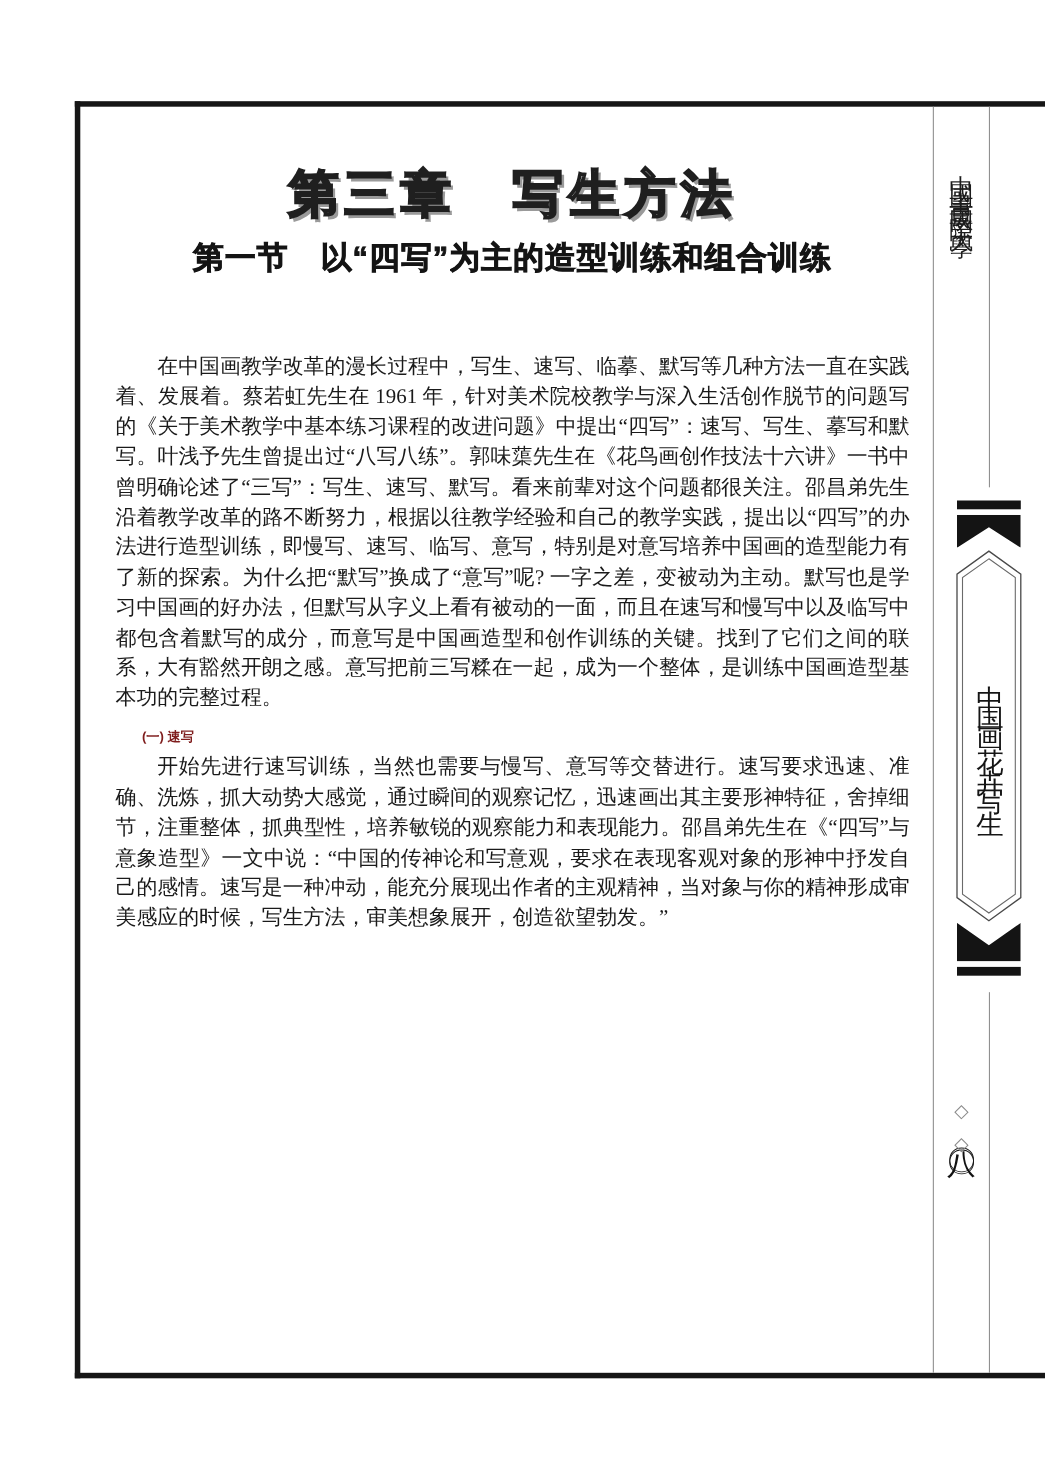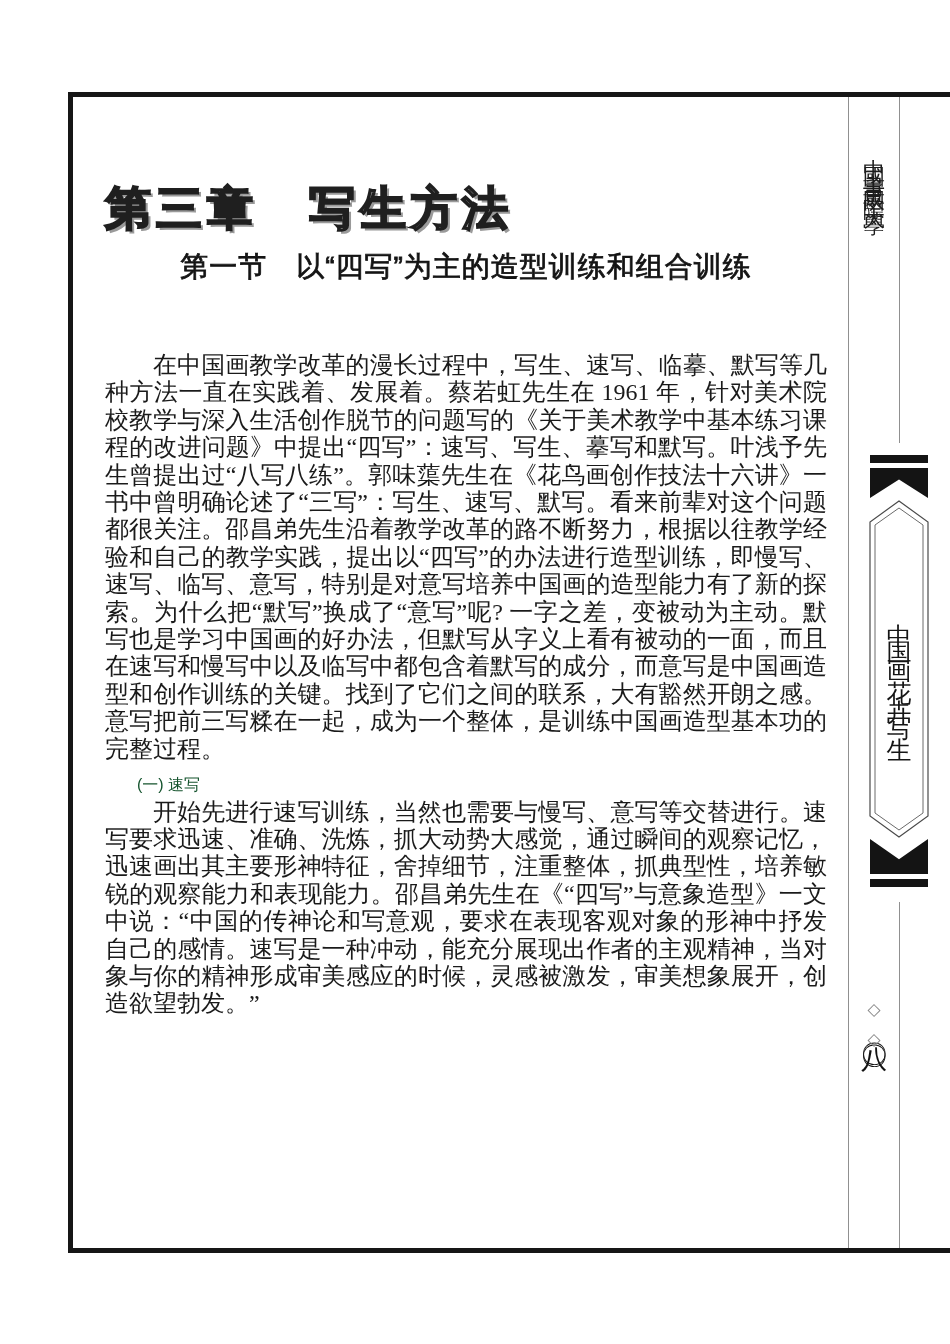--- a/index.html
+++ b/index.html
@@ -29,7 +29,8 @@
     position:absolute; left:105px; top:92px; width:722px;
   }
   .chapter-title {
-    margin-top:90px;
+    margin-top:58px;
+    text-align:center;
     font-family:"Liberation Sans", sans-serif;
     font-weight:700;
     font-size:46px;

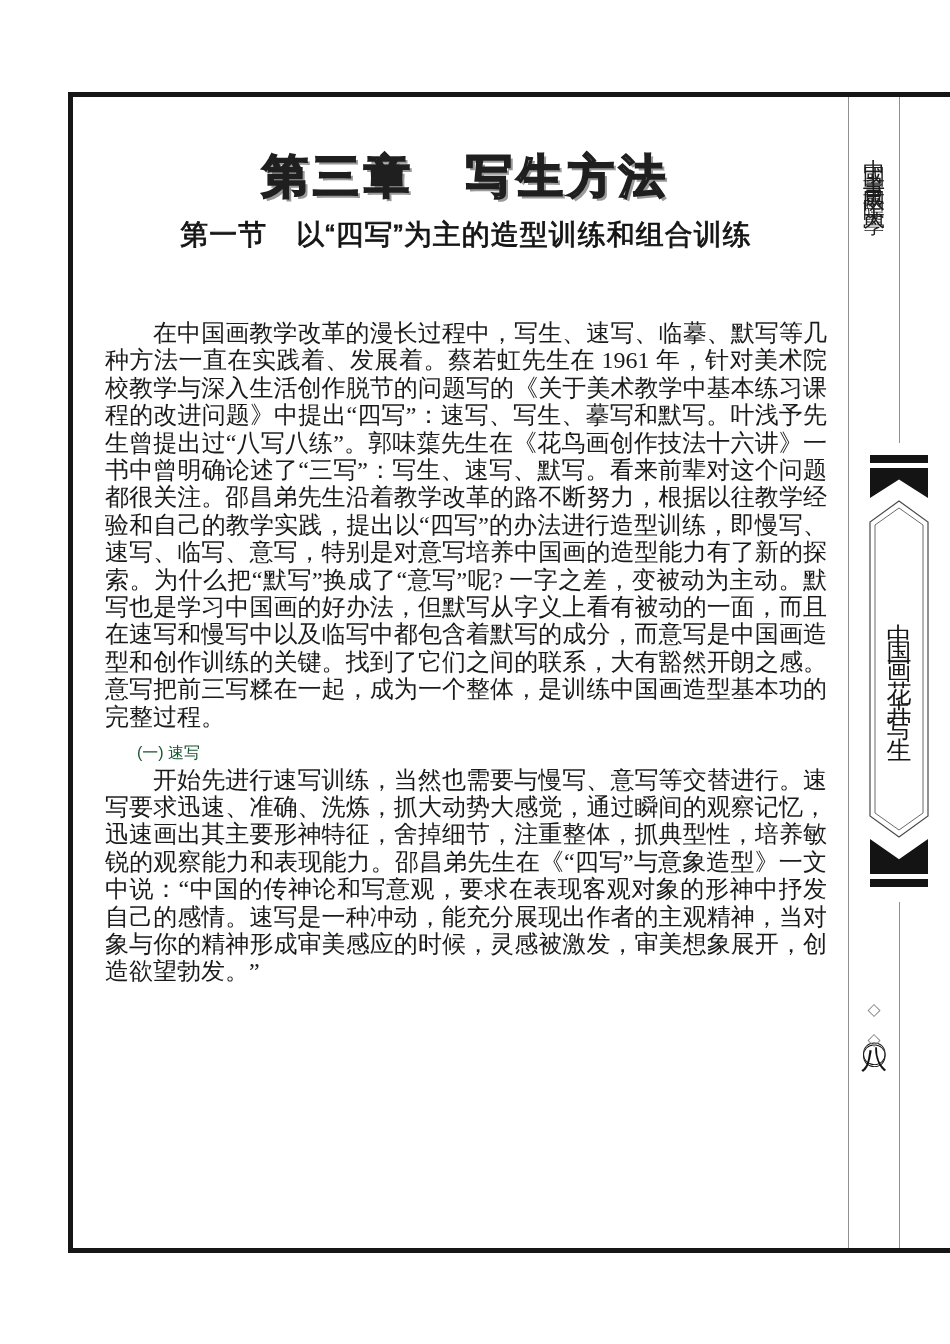--- a/index.html
+++ b/index.html
@@ -45,7 +45,7 @@
     margin-top:16px;
     text-align:center;
     font-family:"Liberation Sans", sans-serif;
-    font-weight:400;
+    font-weight:700;
     font-size:28px;
     line-height:34px;
     letter-spacing:1px;

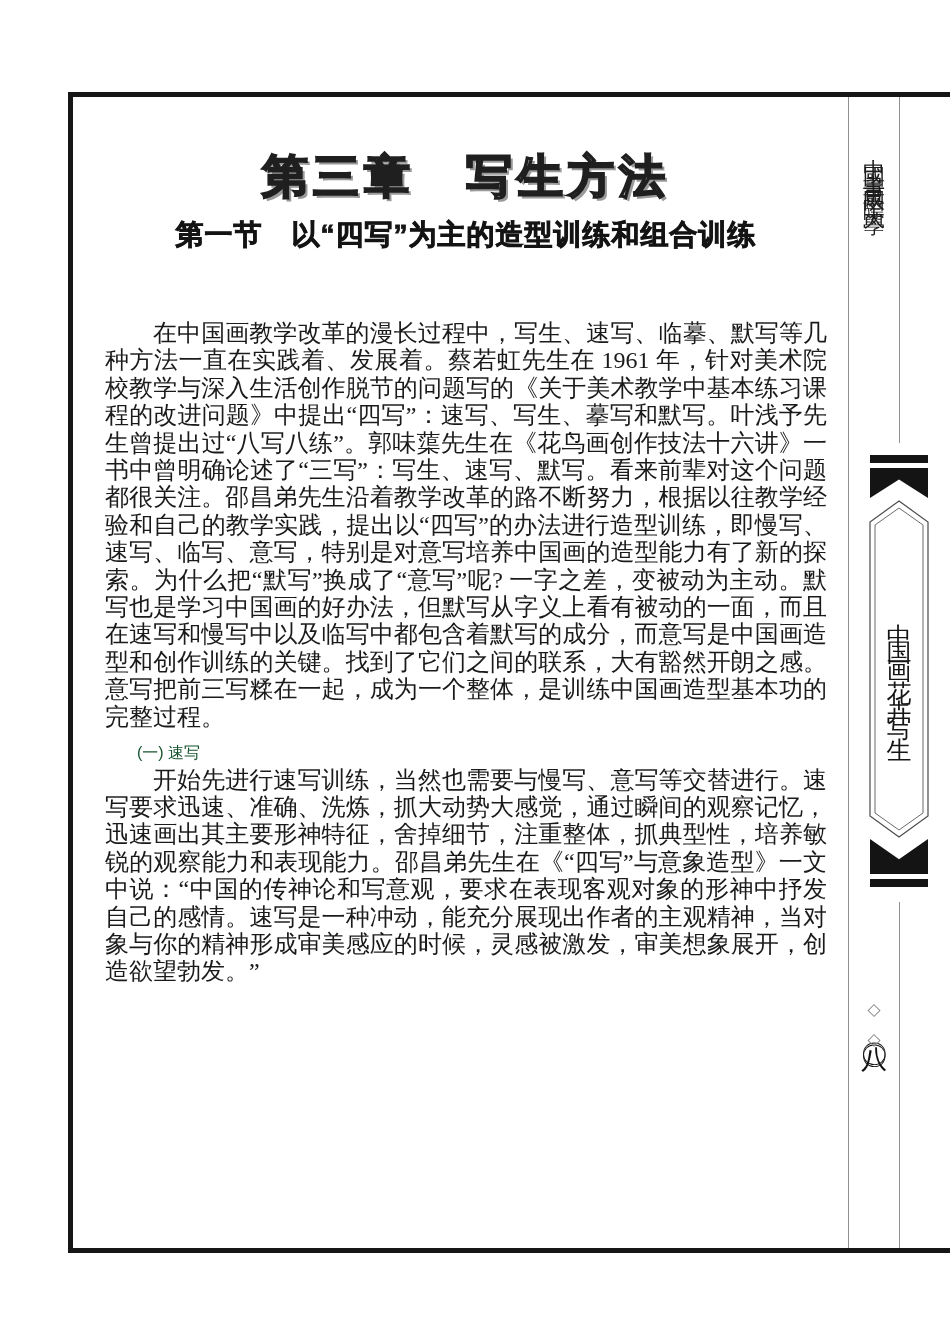--- a/index.html
+++ b/index.html
@@ -55,7 +55,7 @@
   }
   .body-text { margin-top:68px; }
   .para {
-    font-size:24px;
+    font-size:19px;
     line-height:27.4px;
     text-align:justify;
     text-indent:2em;

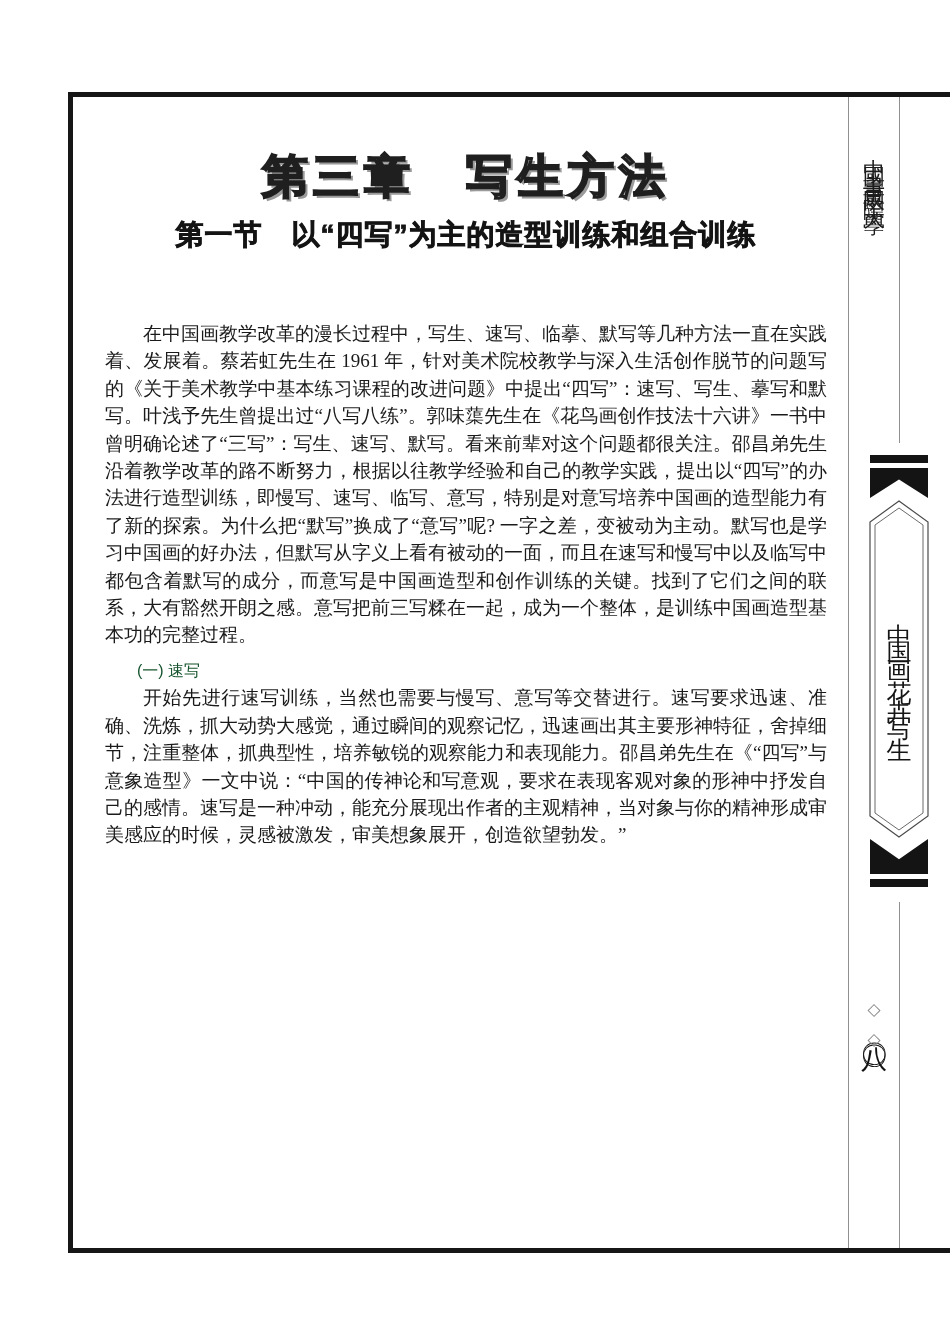--- a/index.html
+++ b/index.html
@@ -64,11 +64,11 @@
   .sub-heading {
     margin-top:8px;
     font-family:"Liberation Sans", sans-serif;
-    font-weight:400;
-    font-size:16px;
+    font-weight:700;
+    font-size:12px;
     line-height:27.4px;
     text-indent:2em;
-    color:#14532d;
+    color:#7f1d1d;
   }
 
   

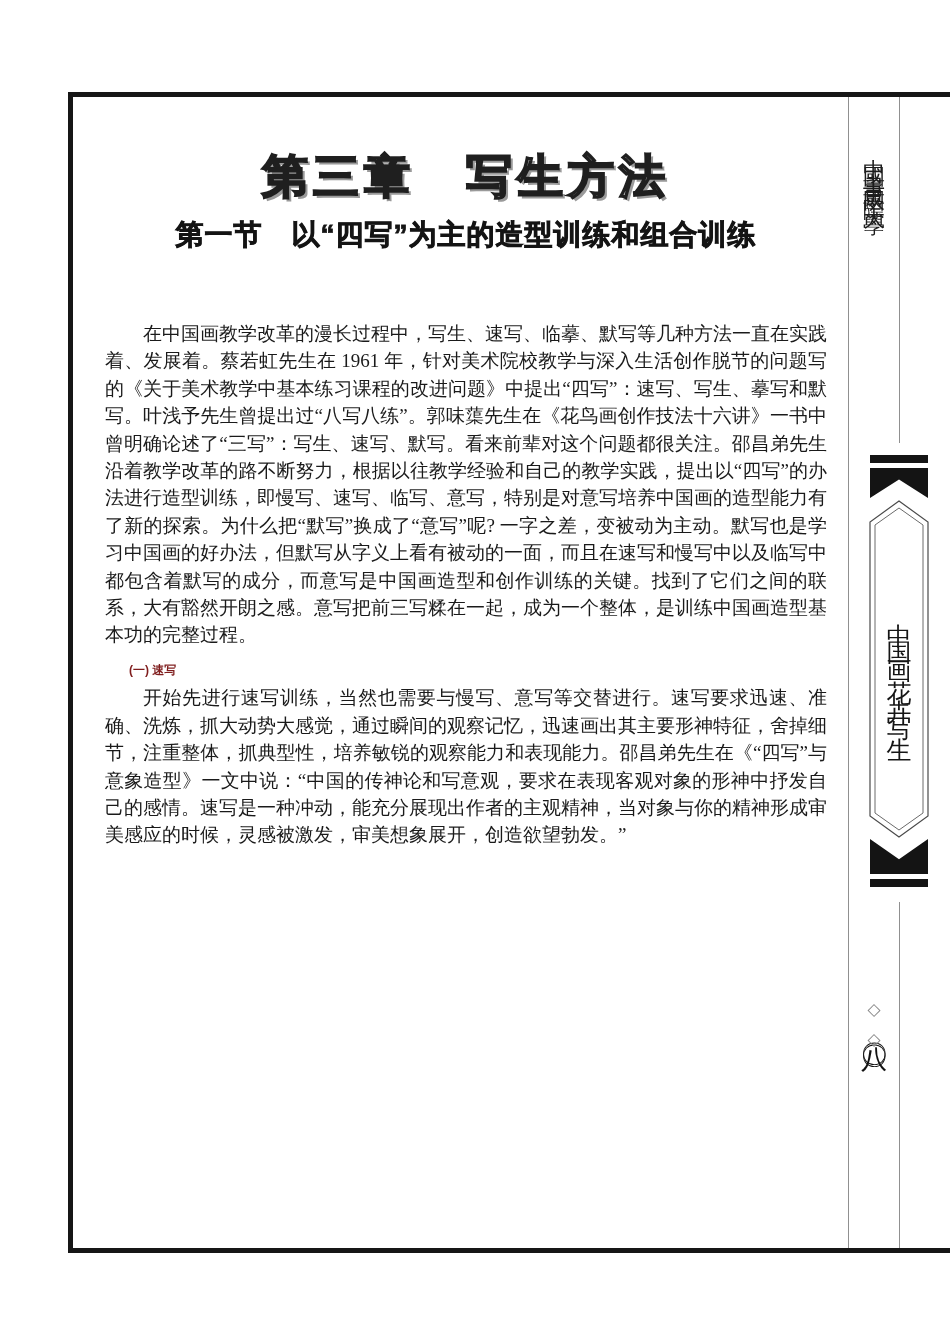--- a/index.html
+++ b/index.html
@@ -137,7 +137,7 @@
       <p class="para">在中国画教学改革的漫长过程中，写生、速写、临摹、默写等几种方法一直在实践着、发展着。蔡若虹先生在 1961 年，针对美术院校教学与深入生活创作脱节的问题写的《关于美术教学中基本练习课程的改进问题》中提出“四写”：速写、写生、摹写和默写。叶浅予先生曾提出过“八写八练”。郭味蕖先生在《花鸟画创作技法十六讲》一书中曾明确论述了“三写”：写生、速写、默写。看来前辈对这个问题都很关注。邵昌弟先生沿着教学改革的路不断努力，根据以往教学经验和自己的教学实践，提出以“四写”的办法进行造型训练，即慢写、速写、临写、意写，特别是对意写培养中国画的造型能力有了新的探索。为什么把“默写”换成了“意写”呢? 一字之差，变被动为主动。默写也是学习中国画的好办法，但默写从字义上看有被动的一面，而且在速写和慢写中以及临写中都包含着默写的成分，而意写是中国画造型和创作训练的关键。找到了它们之间的联系，大有豁然开朗之感。意写把前三写糅在一起，成为一个整体，是训练中国画造型基本功的完整过程。</p>
 
       <div class="sub-heading">(一) 速写</div>
-      <p class="para">开始先进行速写训练，当然也需要与慢写、意写等交替进行。速写要求迅速、准确、洗炼，抓大动势大感觉，通过瞬间的观察记忆，迅速画出其主要形神特征，舍掉细节，注重整体，抓典型性，培养敏锐的观察能力和表现能力。邵昌弟先生在《“四写”与意象造型》一文中说：“中国的传神论和写意观，要求在表现客观对象的形神中抒发自己的感情。速写是一种冲动，能充分展现出作者的主观精神，当对象与你的精神形成审美感应的时候，灵感被激发，审美想象展开，创造欲望勃发。”</p>
+      <p class="para">开始先进行速写训练，当然也需要与慢写、意写等交替进行。速写要求迅速、准确、洗炼，抓大动势大感觉，通过瞬间的观察记忆，迅速画出其主要形神特征，舍掉细节，注重整体，抓典型性，培养敏锐的观察能力和表现能力。邵昌弟先生在《“四写”与意象造型》一文中说：“中国的传神论和写意观，要求在表现客观对象的形神中抒发自己的感情。速写是一种冲动，能充分展现出作者的主观精神，当对象与你的精神形成审美感应的时候，写生方法，审美想象展开，创造欲望勃发。”</p>
 
 
     </div>

